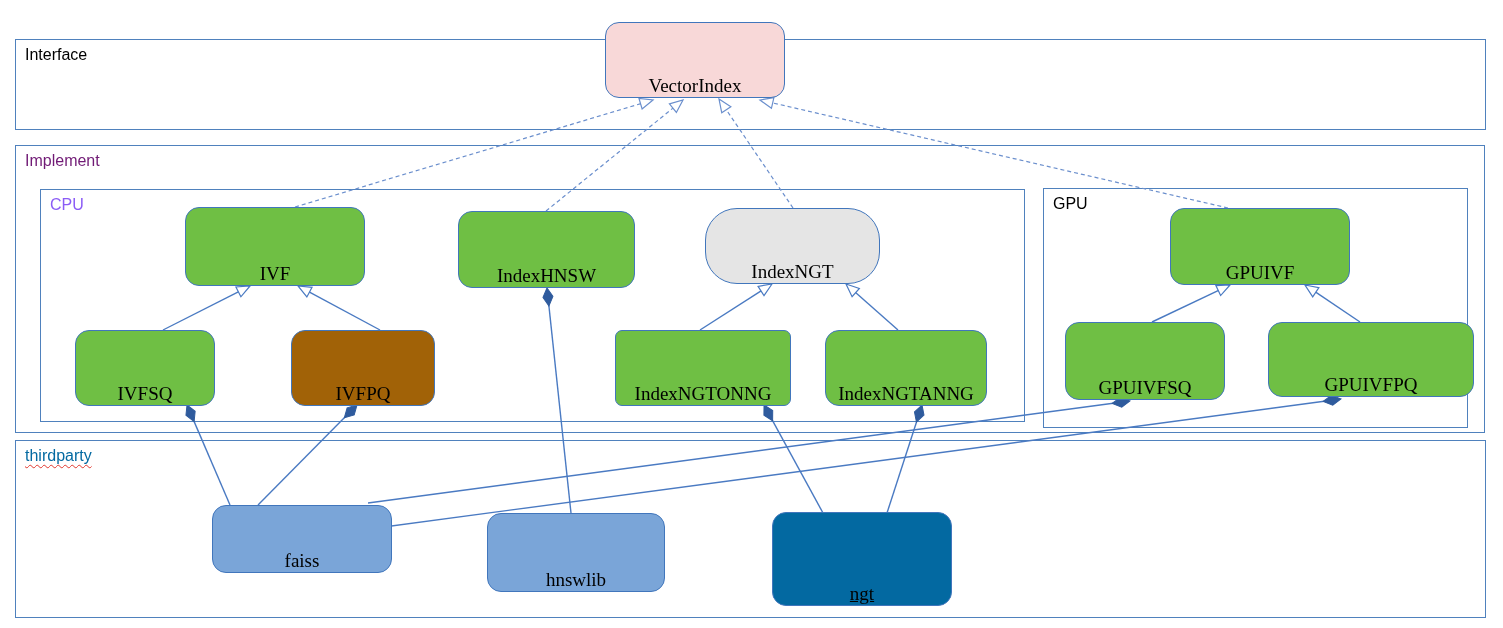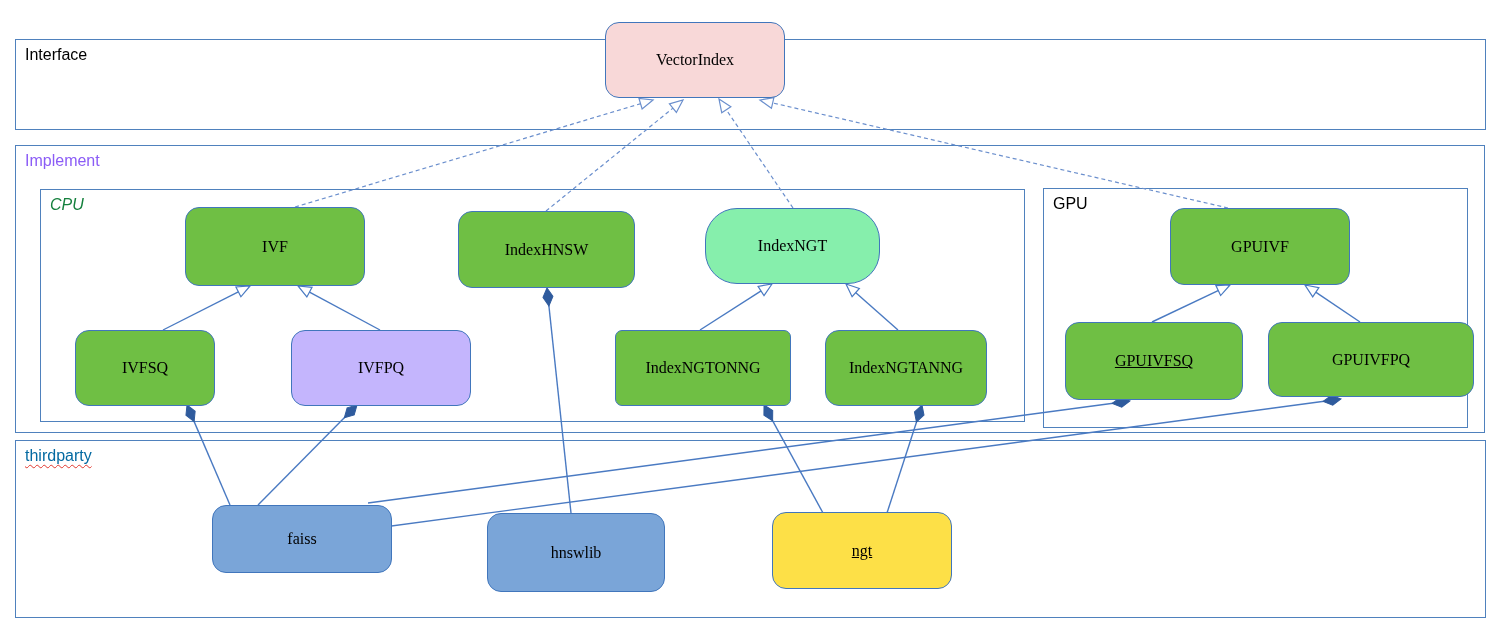--- a/index.html
+++ b/index.html
@@ -40,10 +40,10 @@
     border:1.5px solid #4176bc;
     border-radius:14px;
     display:flex;
-    align-items:center;
+    align-items:flex-end;
     justify-content:center;
     font-family:"Liberation Serif","DejaVu Serif",serif;
-    font-size:16px;
+    font-size:19px;
     color:#000;
     text-align:center;
   }

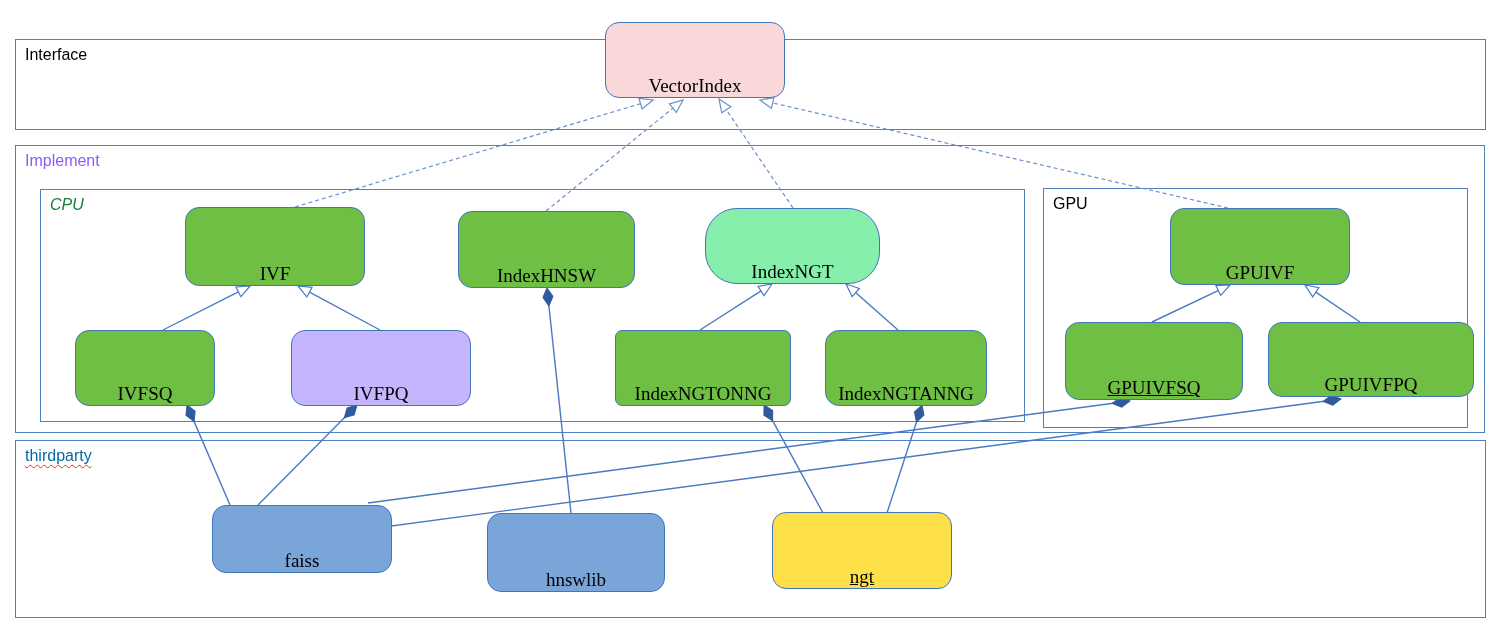--- a/index.html
+++ b/index.html
@@ -57,7 +57,7 @@
         <span class="container-label" style="color: rgb(0, 0, 0);">Interface</span>
       </div>
       <div class="container" style="left: 15px; top: 145px; width: 1470px; height: 288px; border-color: rgb(79, 129, 189);">
-        <span class="container-label" style="color: #8b5cf6; text-align: center;">Implement</span>
+        <span class="container-label" style="color: #701a75; text-align: center;">Implement</span>
       </div>
       <div class="container" style="left: 40px; top: 189px; width: 985px; height: 233px; border-color: rgb(79, 129, 189);">
         <span class="container-label" style="color: #15803d; font-style: italic;">CPU</span>

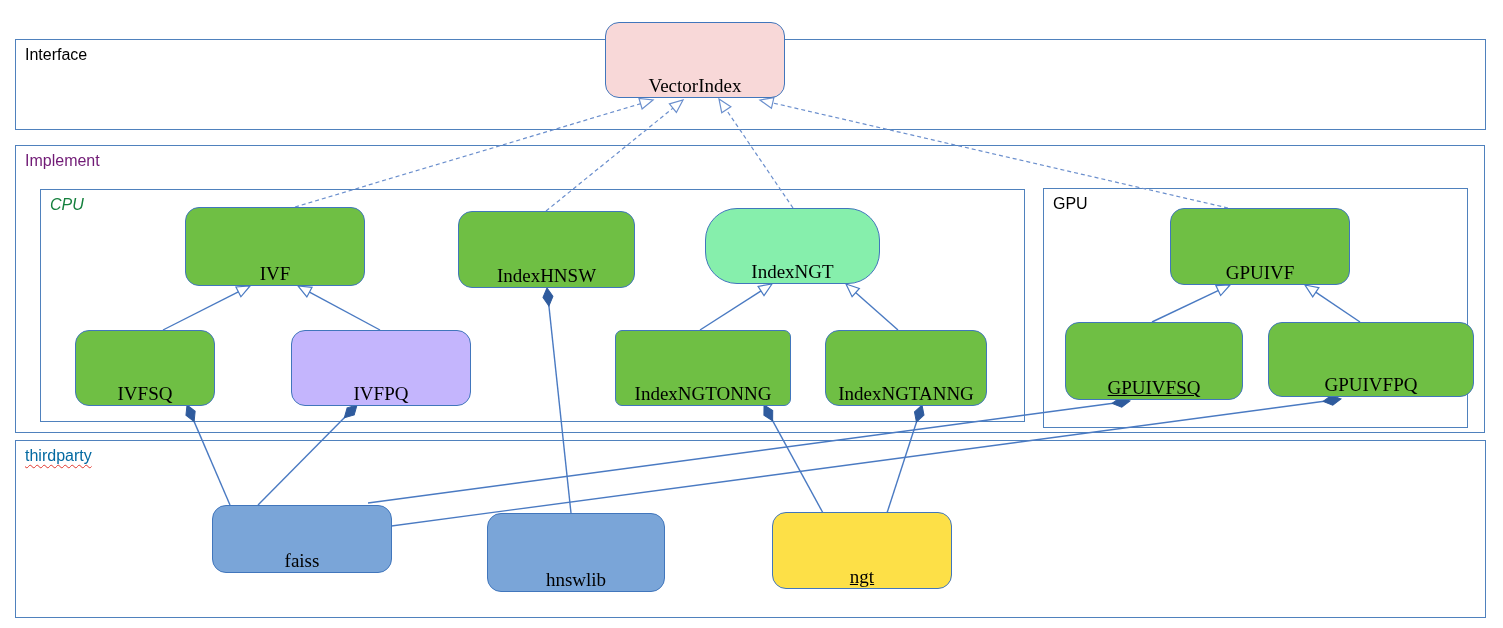--- a/index.html
+++ b/index.html
@@ -60,7 +60,7 @@
         <span class="container-label" style="color: #701a75; text-align: center;">Implement</span>
       </div>
       <div class="container" style="left: 40px; top: 189px; width: 985px; height: 233px; border-color: rgb(79, 129, 189);">
-        <span class="container-label" style="color: #15803d; font-style: italic;">CPU</span>
+        <span class="container-label" style="color: #8b5cf6;">CPU</span>
       </div>
       <div class="container" style="left: 1043px; top: 188px; width: 425px; height: 240px; border-color: rgb(79, 129, 189);">
         <span class="container-label" style="color: rgb(0, 0, 0);">GPU</span>

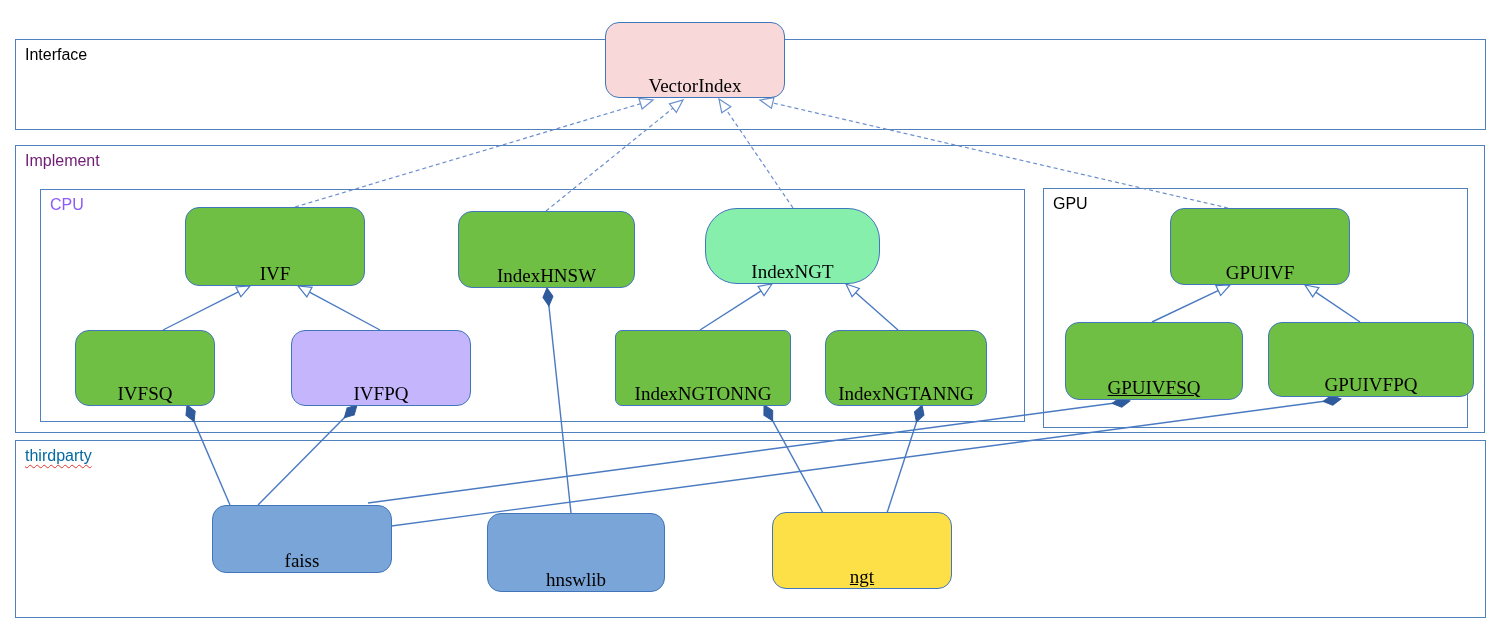--- a/index.html
+++ b/index.html
@@ -149,7 +149,7 @@
       <div class="node implement" style="left: 458px; top: 211px; width: 177px; height: 77px; background: rgb(111, 191, 68); border-color: rgb(65, 118, 188);">
         <span>IndexHNSW</span>
       </div>
-      <div class="node implement" style="left: 705px; top: 208px; width: 175px; height: 76px; background: #86efac; border-color: rgb(65, 118, 188); border-radius: 32px;">
+      <div class="node implement" style="left: 705px; top: 208px; width: 175px; height: 76px; background: #e5e5e5; border-color: rgb(65, 118, 188); border-radius: 32px;">
         <span>IndexNGT</span>
       </div>
       <div class="node implement" style="left: 1170px; top: 208px; width: 180px; height: 77px; background: rgb(111, 191, 68); border-color: rgb(65, 118, 188);">

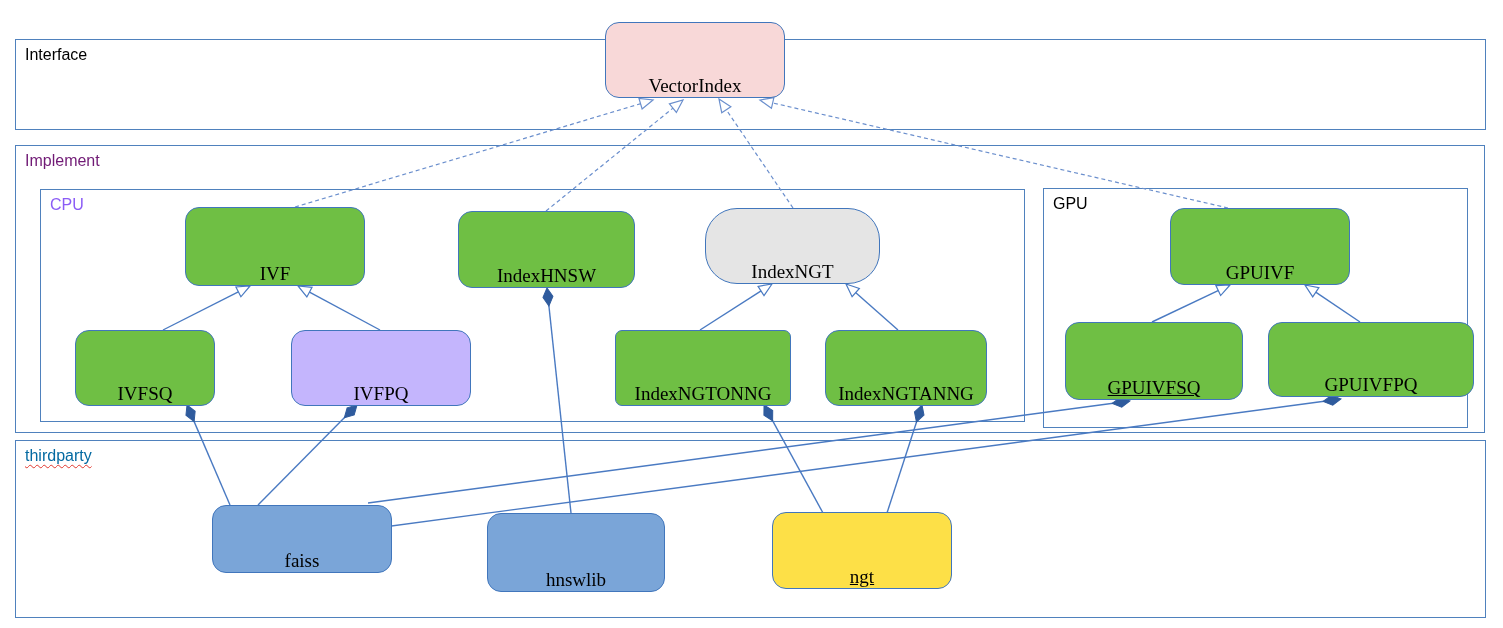--- a/index.html
+++ b/index.html
@@ -158,7 +158,7 @@
       <div class="node implement" style="left: 75px; top: 330px; width: 140px; height: 76px; background: rgb(111, 191, 68); border-color: rgb(65, 118, 188);">
         <span>IVFSQ</span>
       </div>
-      <div class="node implement" style="left: 291px; top: 330px; width: 180px; height: 76px; background: #c4b5fd; border-color: rgb(65, 118, 188);">
+      <div class="node implement" style="left: 291px; top: 330px; width: 144px; height: 76px; background: #a16207; border-color: rgb(65, 118, 188);">
         <span>IVFPQ</span>
       </div>
       <div class="node implement" style="left: 615px; top: 330px; width: 176px; height: 76px; background: rgb(111, 191, 68); border-color: rgb(65, 118, 188); border-radius: 7px;">

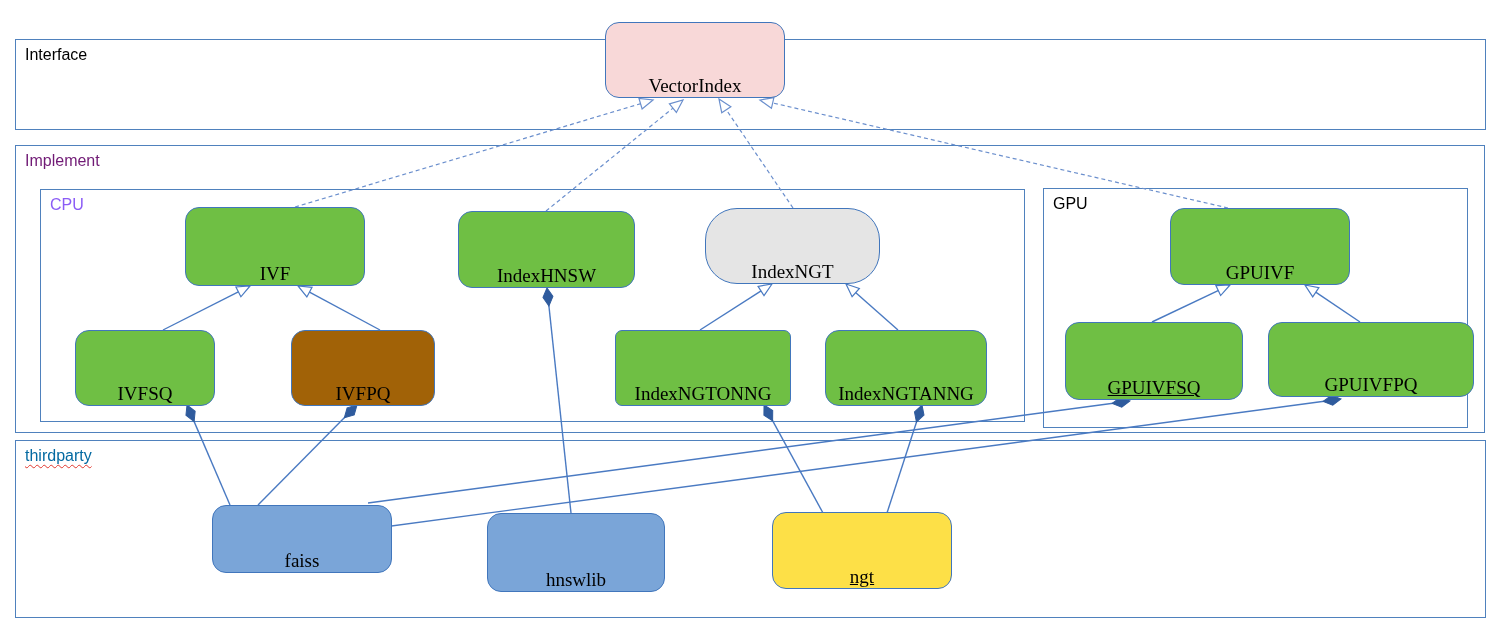--- a/index.html
+++ b/index.html
@@ -167,7 +167,7 @@
       <div class="node implement" style="left: 825px; top: 330px; width: 162px; height: 76px; background: rgb(111, 191, 68); border-color: rgb(65, 118, 188);">
         <span>IndexNGTANNG</span>
       </div>
-      <div class="node implement" style="left: 1065px; top: 322px; width: 178px; height: 78px; background: rgb(111, 191, 68); border-color: rgb(65, 118, 188); text-decoration: underline;">
+      <div class="node implement" style="left: 1065px; top: 322px; width: 160px; height: 78px; background: rgb(111, 191, 68); border-color: rgb(65, 118, 188);">
         <span>GPUIVFSQ</span>
       </div>
       <div class="node implement" style="left: 1268px; top: 322px; width: 206px; height: 75px; background: rgb(111, 191, 68); border-color: rgb(65, 118, 188);">

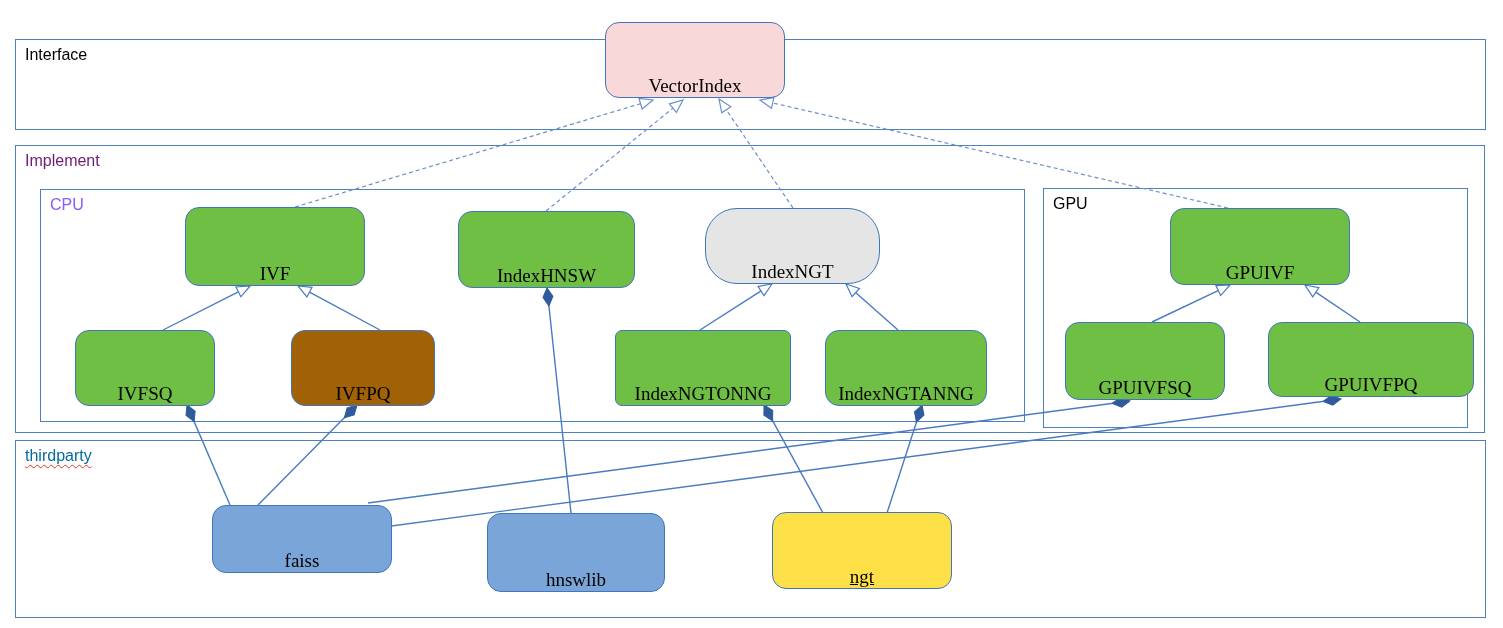--- a/index.html
+++ b/index.html
@@ -179,7 +179,7 @@
       <div class="node thirdparty" style="left: 487px; top: 513px; width: 178px; height: 79px; background: rgb(122, 165, 216); border-color: rgb(65, 118, 188);">
         <span>hnswlib</span>
       </div>
-      <div class="node thirdparty" style="left: 772px; top: 512px; width: 180px; height: 77px; background: #fde047; border-color: rgb(65, 118, 188); text-decoration: underline;">
+      <div class="node thirdparty" style="left: 772px; top: 512px; width: 180px; height: 94px; background: #0369a1; border-color: rgb(65, 118, 188); text-decoration: underline;">
         <span>ngt</span>
       </div>
     </div>

